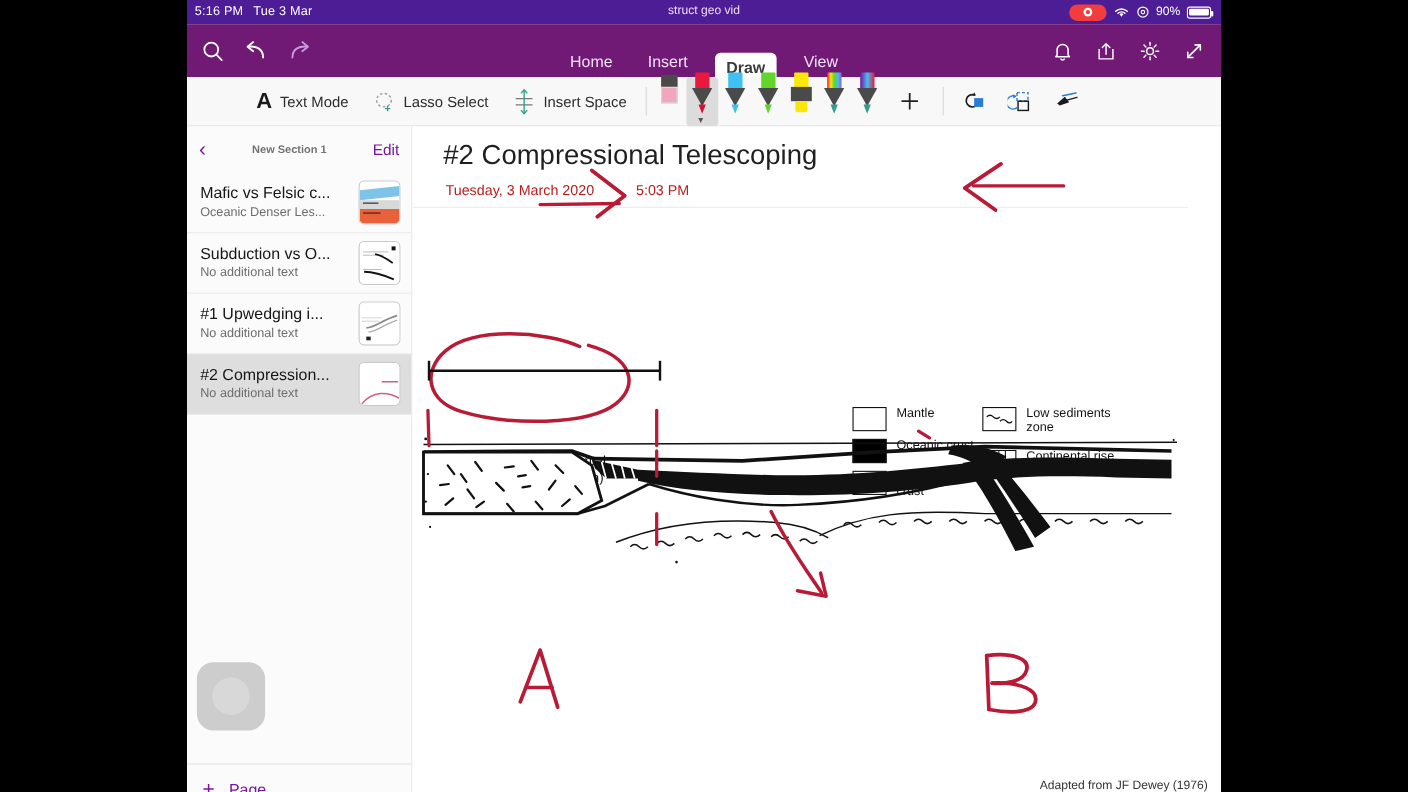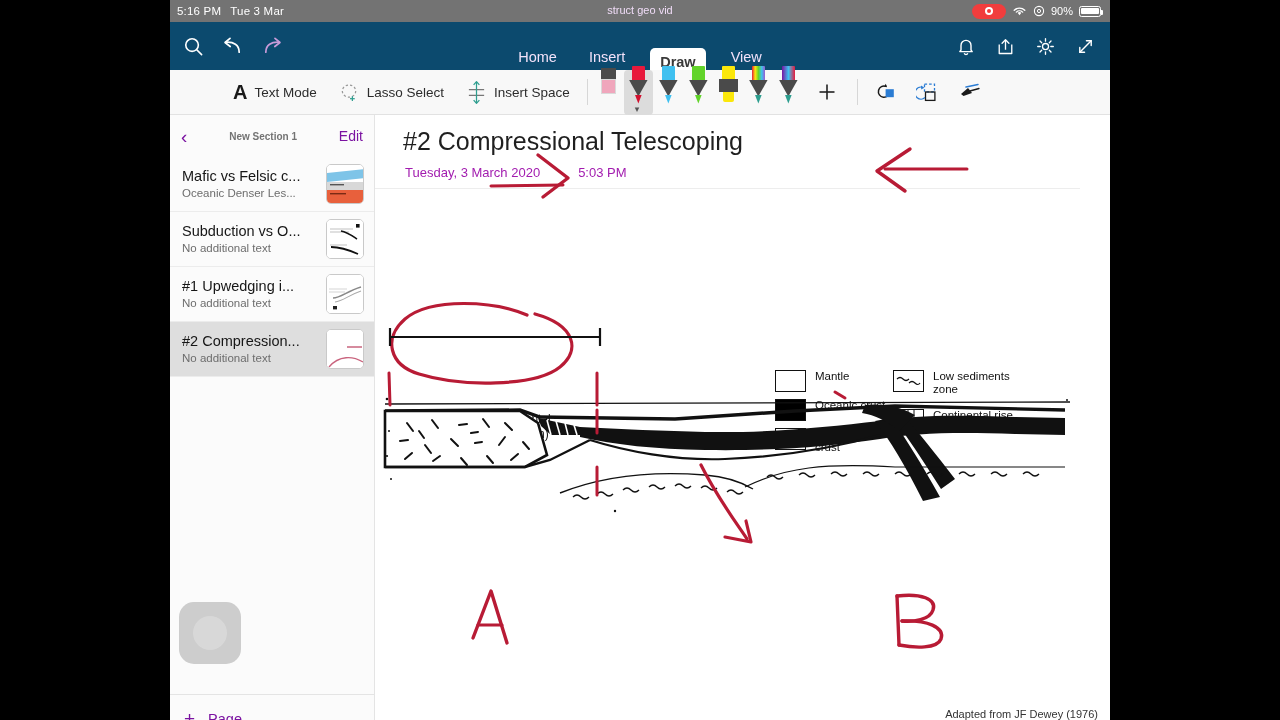--- a/index.html
+++ b/index.html
@@ -10,7 +10,7 @@
          background:#fff; overflow:hidden; }
 
   
-  .statusbar { height:22px; background:#737373; color:#fff; position:relative;
+  .statusbar { height:22px; background:#4c1d95; color:#fff; position:relative;
                font-size:11.5px; display:flex; align-items:center; }
   .sb-left { display:flex; gap:9px; padding-left:7px; align-items:center; letter-spacing:.2px;}
   .sb-center { position:absolute; left:0; right:0; text-align:center; font-size:11px;

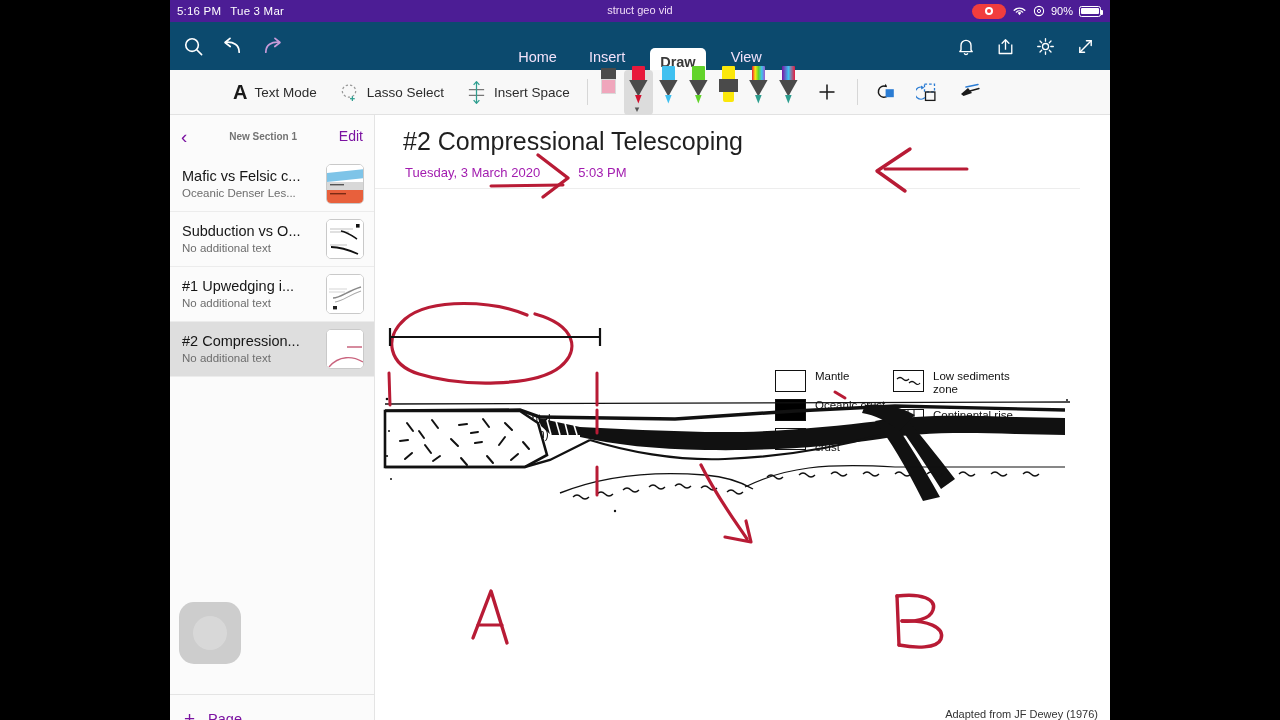--- a/index.html
+++ b/index.html
@@ -27,7 +27,7 @@
   .batt i{position:absolute;inset:1.3px;background:#fff;border-radius:1px;display:block;}
 
   
-  .ribbon { height:48px; background:#0c4a6e; display:flex; align-items:center;
+  .ribbon { height:48px; background:#701a75; display:flex; align-items:center;
             position:relative; color:#fff; }
   .rb-left { display:flex; gap:17px; padding-left:13px; align-items:center; }
   .rb-tabs { position:absolute; left:0; right:0; display:flex; justify-content:center;

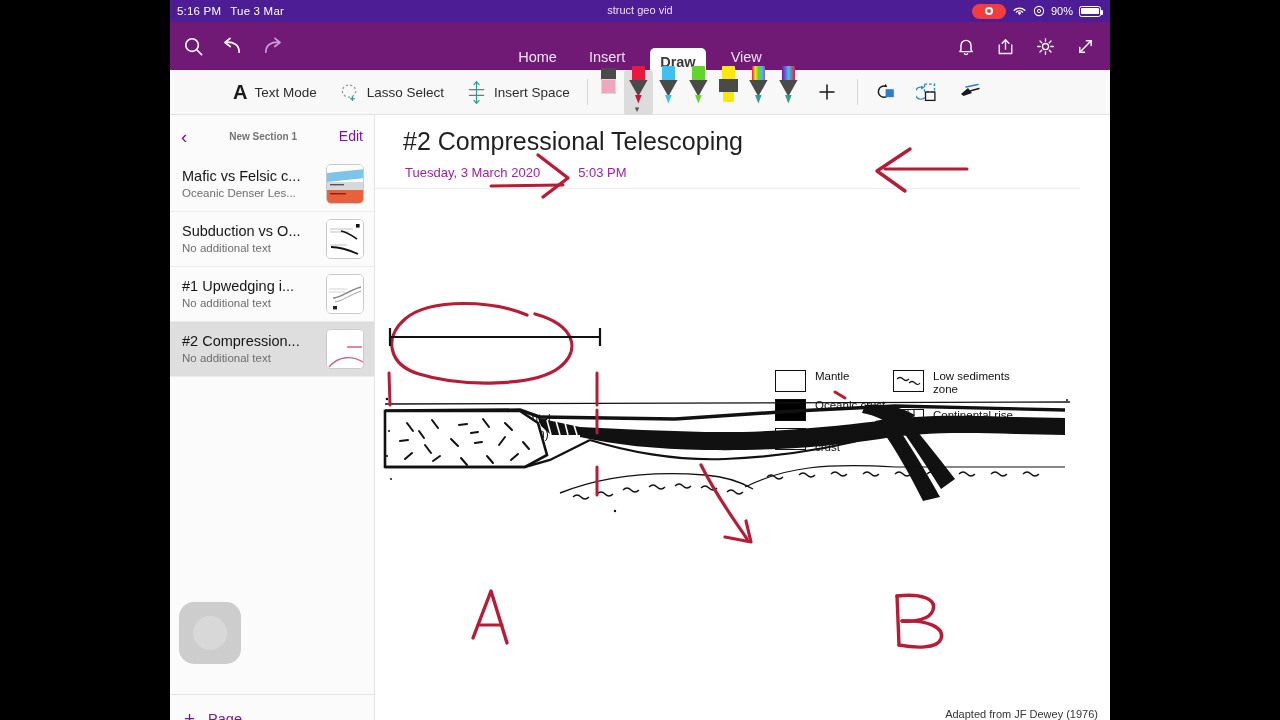--- a/index.html
+++ b/index.html
@@ -91,7 +91,7 @@
   
   .canvas { flex:1; background:#fff; position:relative; overflow:hidden; }
   .note-title { font-size:25px; color:#1f1f1f; padding:12px 0 5px 28px; font-weight:400; }
-  .note-meta { display:flex; gap:38px; padding:4px 0 0 30px; font-size:13px; color:#a21caf;
+  .note-meta { display:flex; gap:38px; padding:4px 0 0 30px; font-size:13px; color:#b91c1c;
                border-bottom:1px solid #ededed; padding-bottom:8px; width:calc(100% - 30px);}
   .attrib { position:absolute; right:12px; bottom:22px; font-size:11px; color:#333; }
   svg.draw { position:absolute; left:0; top:0; width:100%; height:100%; }

